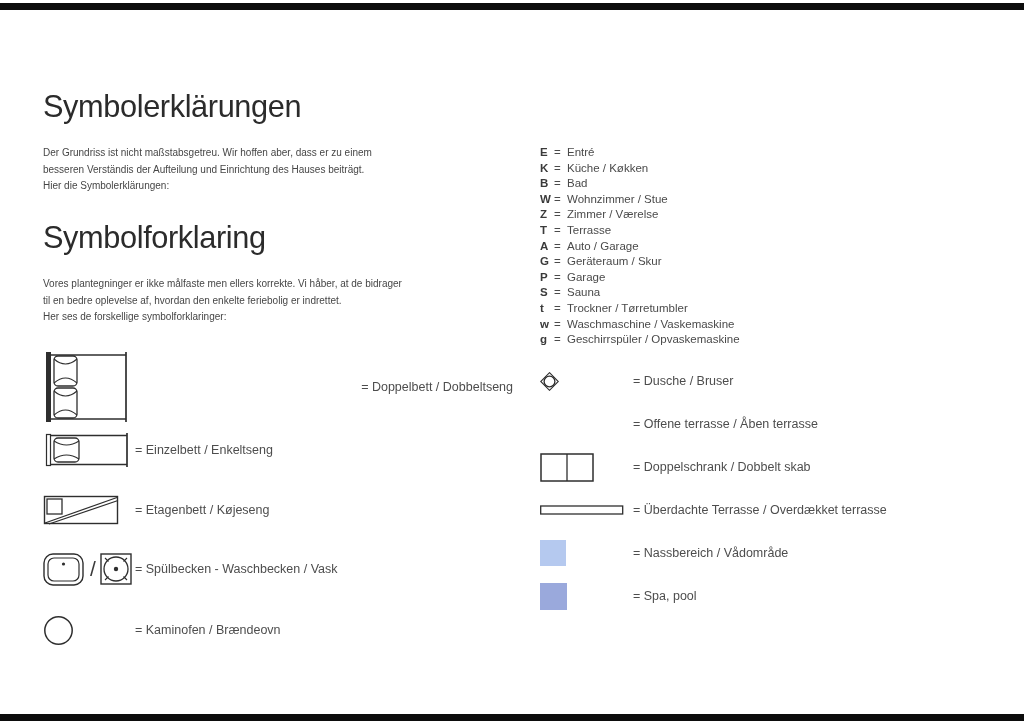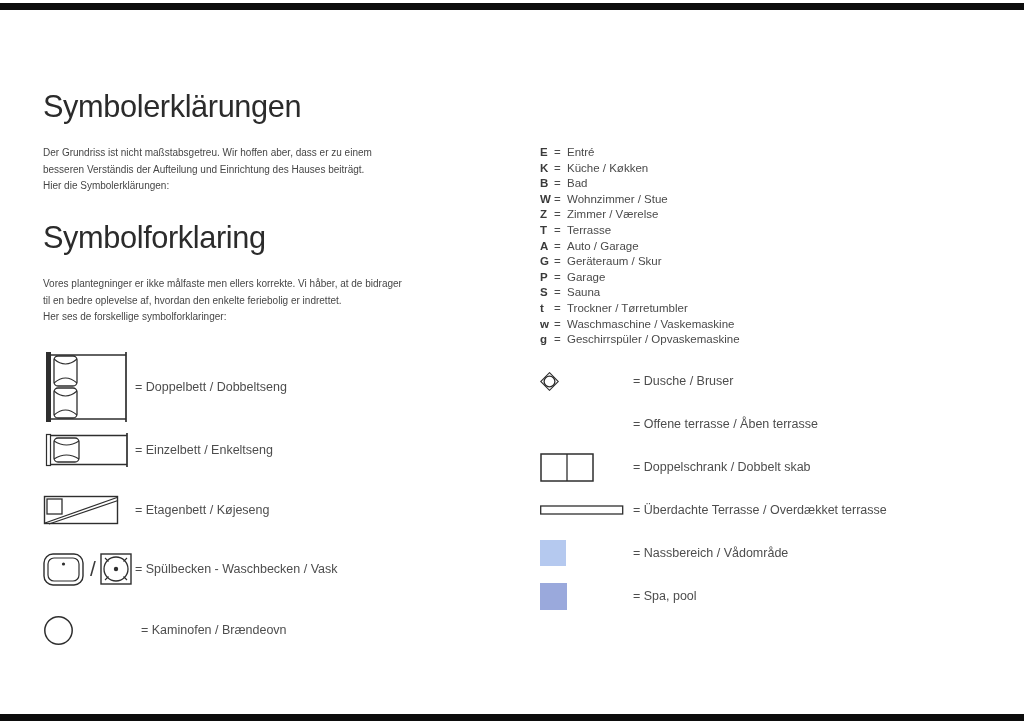--- a/index.html
+++ b/index.html
@@ -35,7 +35,7 @@
   .sym-label{font-size:12.5px;color:#4d4d4d;white-space:nowrap;}
   #left-symbols{position:absolute;left:43px;top:353px;width:470px;}
   #left-symbols .sym-icon-cell{width:92px;}
-  #left-symbols .r0{height:68px;margin-bottom:12px;}
+  #left-symbols .r0{height:68px;margin-bottom:12px;justify-content:space-between;}
   #left-symbols .r1{height:34px;margin-bottom:28px;text-align:center;}
   #left-symbols .r2{height:30px;margin-bottom:28px;}
   #left-symbols .r3{height:32px;margin-bottom:30px;}

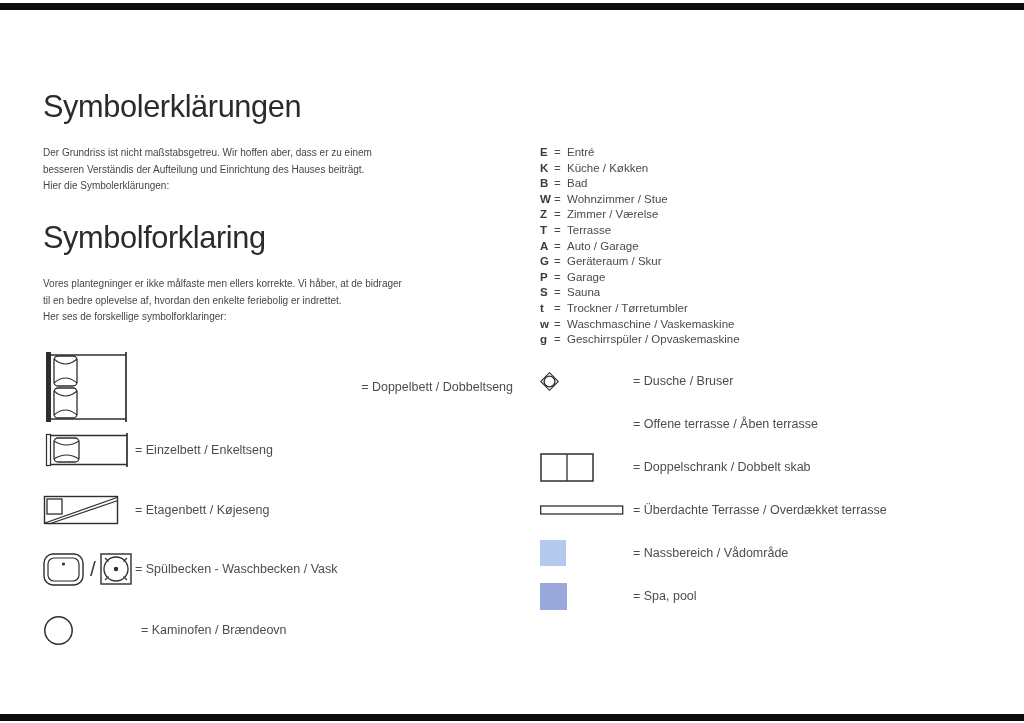--- a/index.html
+++ b/index.html
@@ -39,7 +39,7 @@
   #left-symbols .r1{height:34px;margin-bottom:28px;text-align:center;}
   #left-symbols .r2{height:30px;margin-bottom:28px;}
   #left-symbols .r3{height:32px;margin-bottom:30px;}
-  #left-symbols .r4{height:30px;gap:6px;}
+  #left-symbols .r4{height:30px;}
   #right-symbols{position:absolute;left:540px;top:364px;width:470px;}
   #right-symbols .sym-row{height:34px;margin-bottom:9px;}
   #right-symbols .sym-icon-cell{width:93px;}

